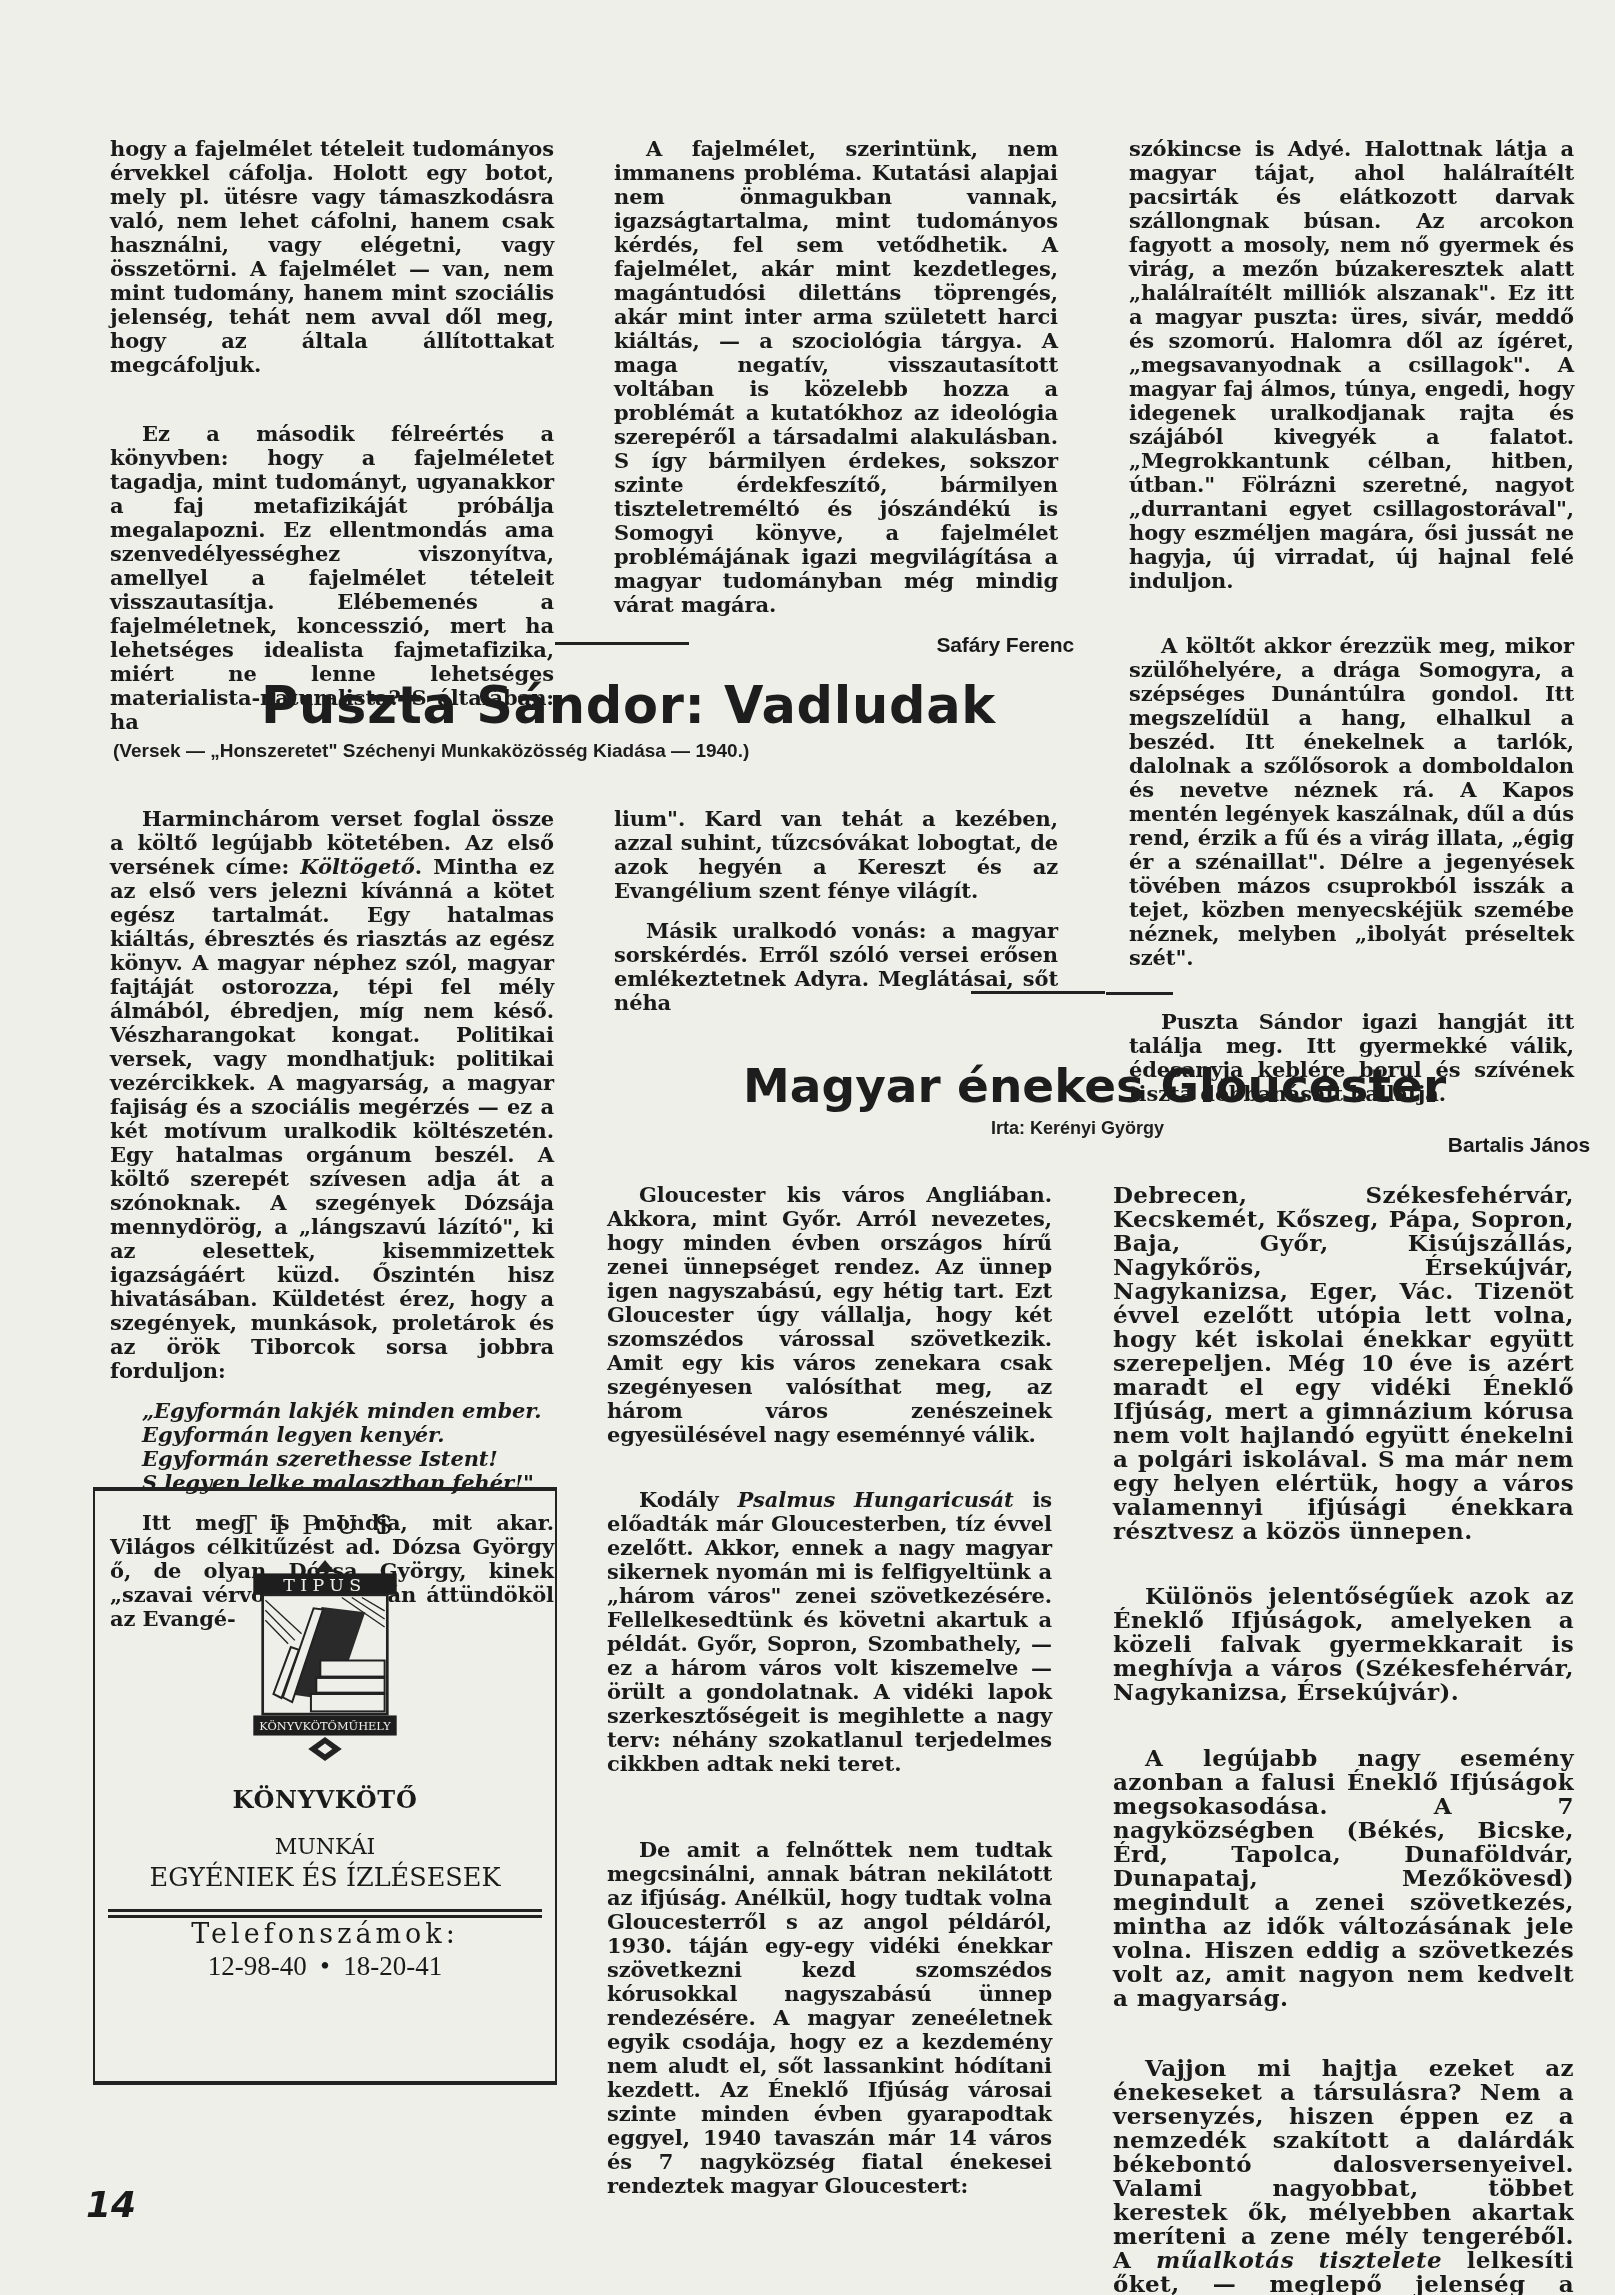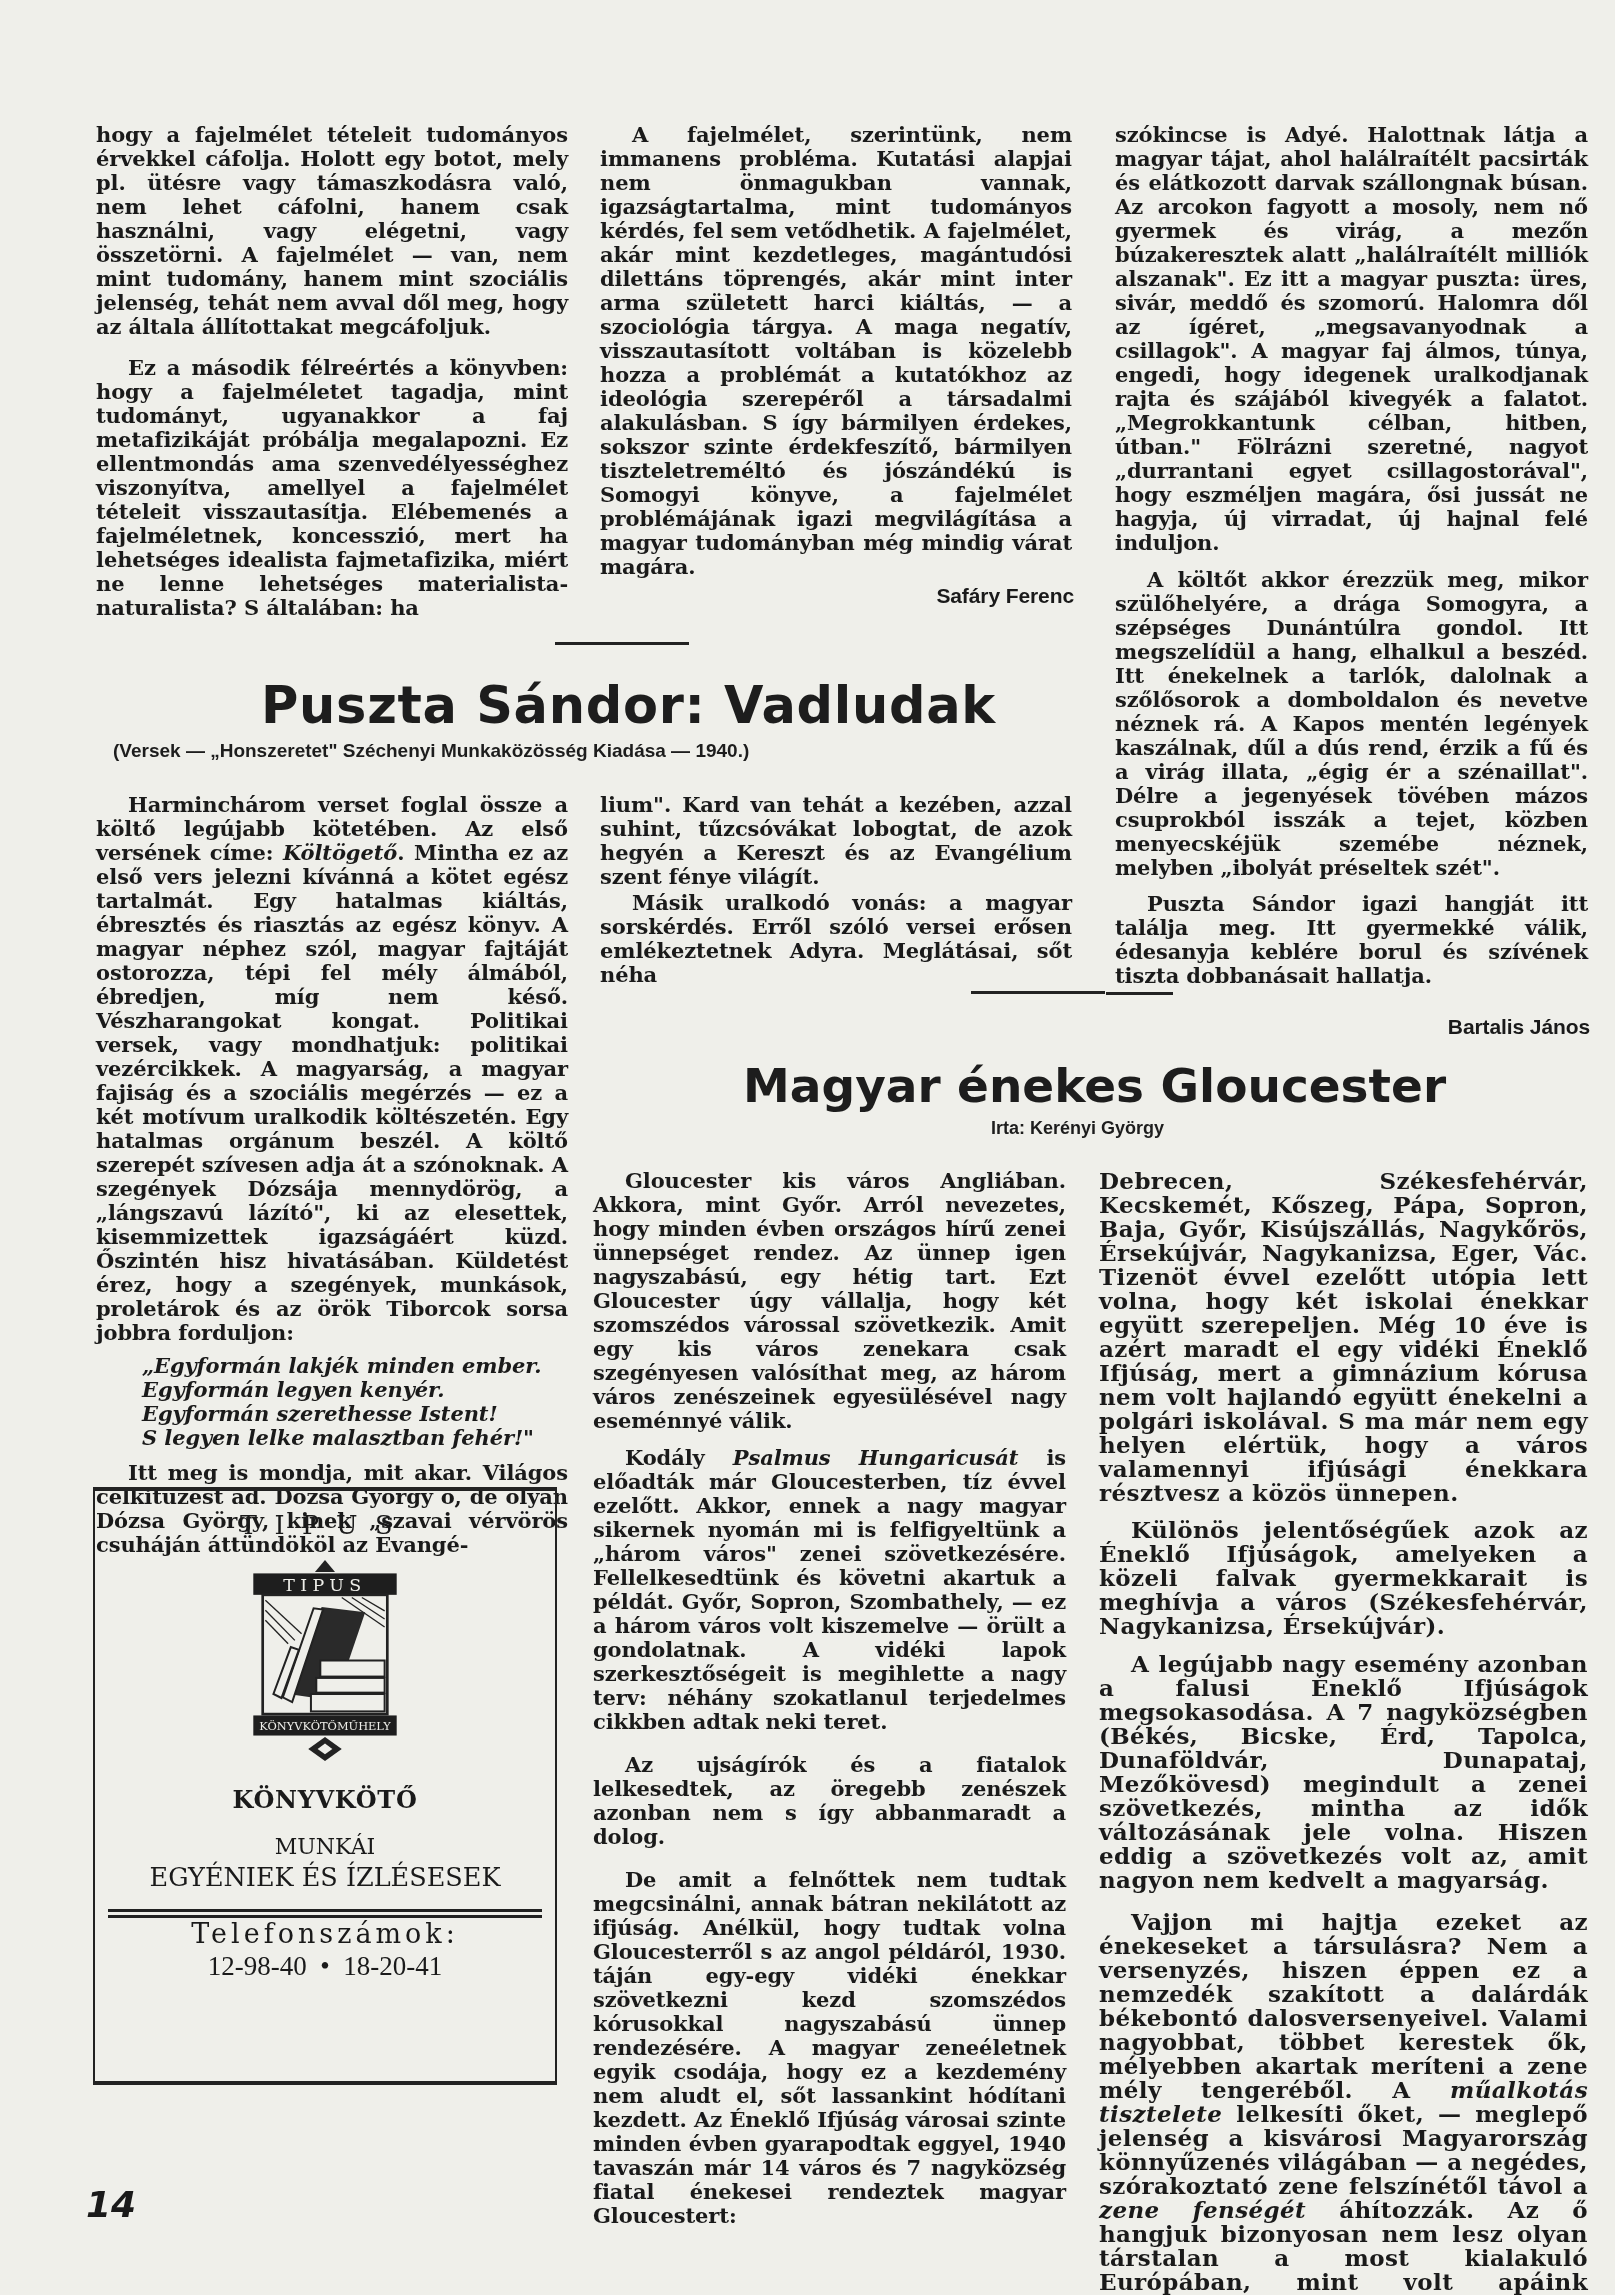--- a/index.html
+++ b/index.html
@@ -6,7 +6,7 @@
   body { width:1616px; height:2295px; background:#efefea; position:relative; overflow:hidden;
     font-family:"DejaVu Serif","Liberation Serif",serif; color:#1a1a1a; }
   .col { position:absolute; font-size:21px; line-height:24px; text-align:justify; font-weight:bold; letter-spacing:-0.1px; }
-  .col p { margin:2px; }
+  .col p { margin:16px; }
   .col p.ind { text-indent:32px; }
   .col .gap { height:13.4px; }
   .sig { text-align:right; font-weight:900; font-family:"Liberation Sans","DejaVu Sans",sans-serif; margin-top:5px; }

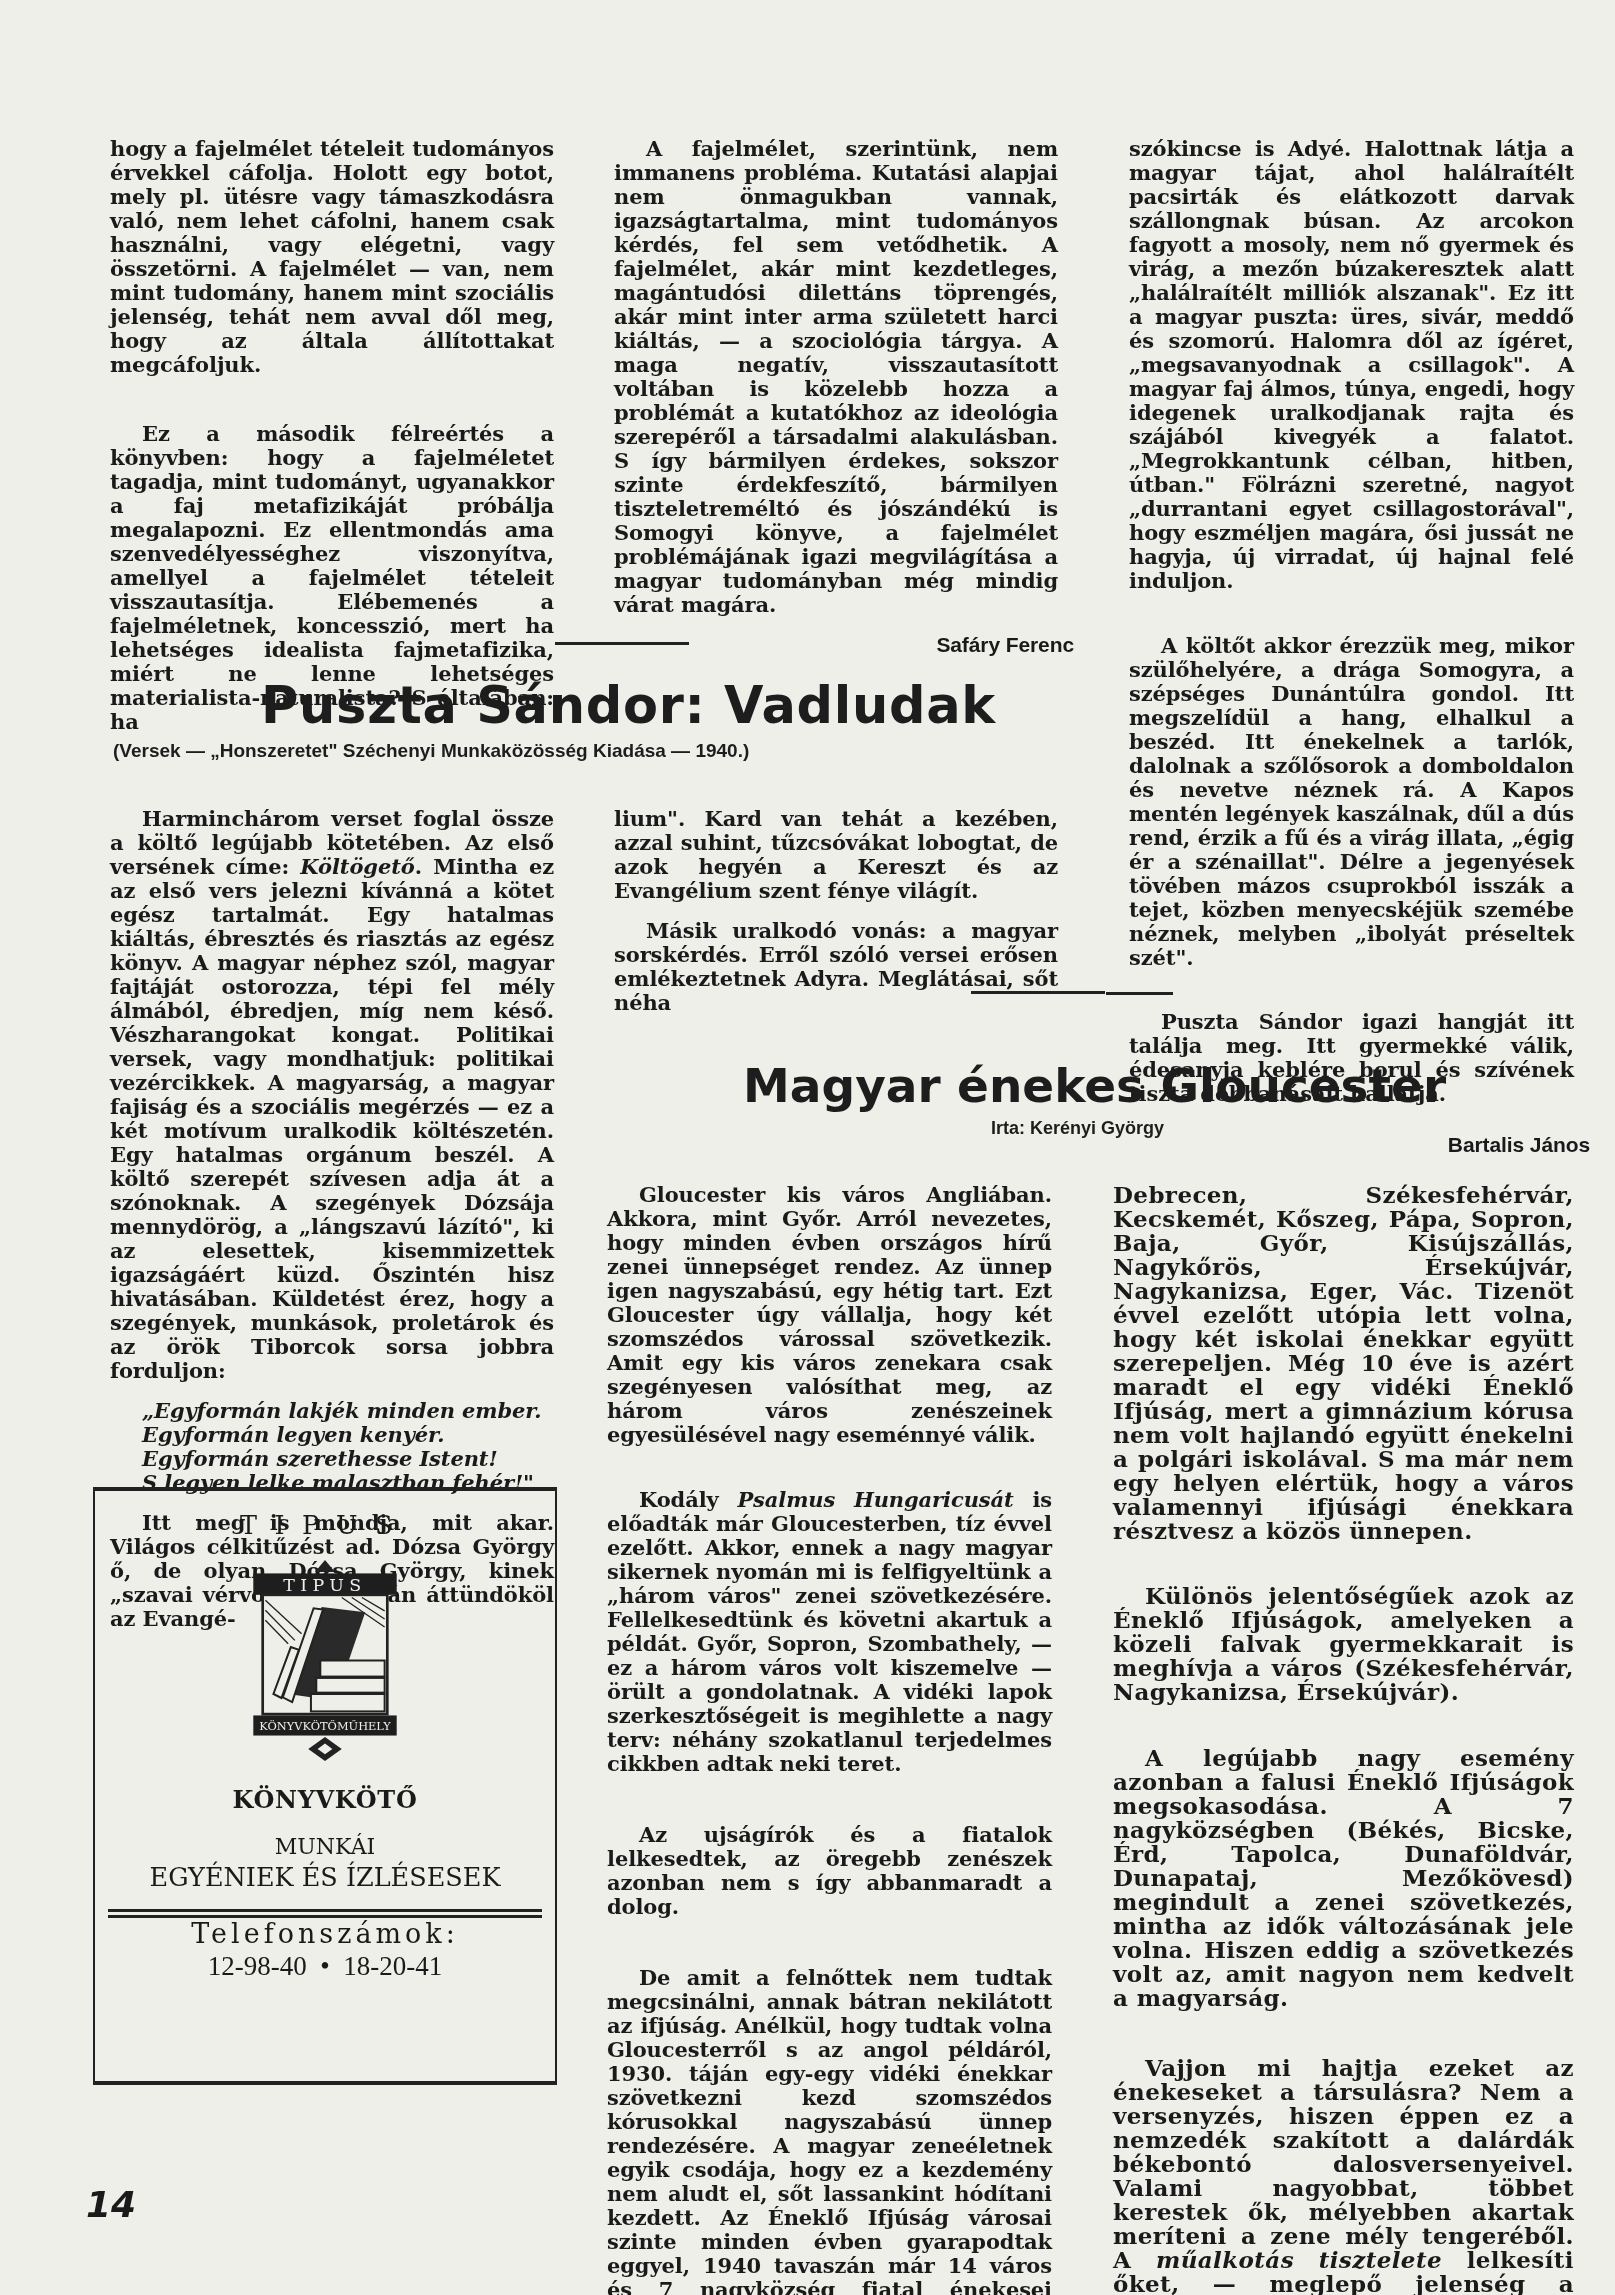--- a/index.html
+++ b/index.html
@@ -83,7 +83,6 @@
   <div class="gap" style="height:9.4px"></div>
   <p class="ind"><span>Kodály </span><em>Psalmus Hungaricusát</em><span> is előadták már Gloucesterben, tíz évvel ezelőtt. Akkor, ennek a nagy magyar sikernek nyomán mi is felfigyeltünk a „három város" zenei szövetkezésére. Fellelkesedtünk és követni akartuk a példát. Győr, Sopron, Szombathely, — ez a három város volt kiszemelve — örült a gondolatnak. A vidéki lapok szerkesztőségeit is megihlette a nagy terv: néhány szokatlanul terjedelmes cikkben adtak neki teret.</span></p>
   <div class="gap" style="height:14.7px"></div>
-  <p class="ind">Az ujságírók és a fiatalok lelkesedtek, az öregebb zenészek azonban nem s így abbanmaradt a dolog.</p>
   <div class="gap" style="height:14.7px"></div>
   <p class="ind">De amit a felnőttek nem tudtak megcsinálni, annak bátran nekilátott az ifjúság. Anélkül, hogy tudtak volna Gloucesterről s az angol példáról, 1930. táján egy-egy vidéki énekkar szövetkezni kezd szomszédos kórusokkal nagyszabású ünnep rendezésére. A magyar zeneéletnek egyik csodája, hogy ez a kezdemény nem aludt el, sőt lassankint hódítani kezdett. Az Éneklő Ifjúság városai szinte minden évben gyarapodtak eggyel, 1940 tavaszán már 14 város és 7 nagyközség fiatal énekesei rendeztek magyar Gloucestert:</p>
 </div>

